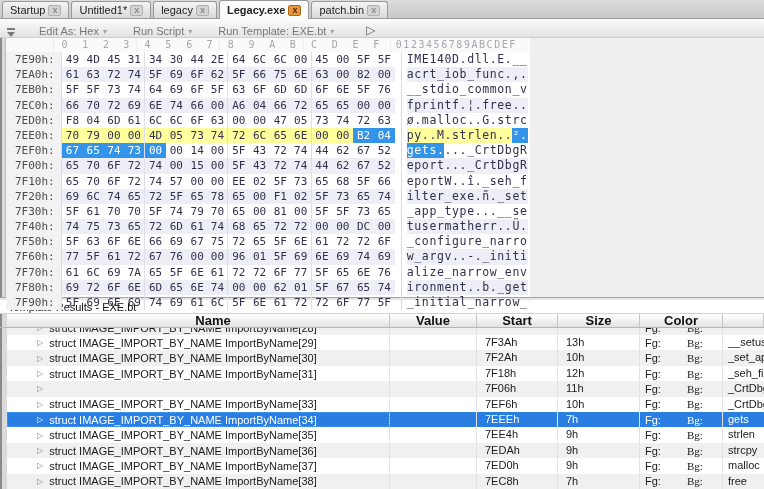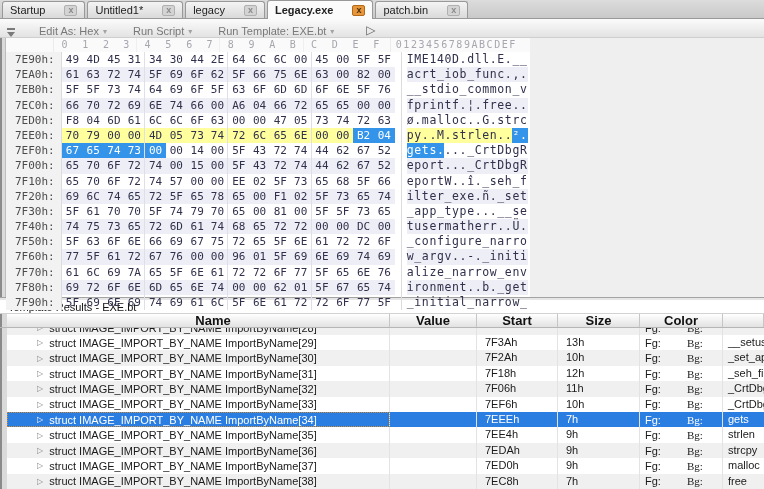--- a/index.html
+++ b/index.html
@@ -10,7 +10,7 @@
   
   .tabbar { height:19px; background:linear-gradient(#dcdcdc,#c9c9c9);
     border-bottom:1px solid #9a9a9a; display:flex; align-items:flex-end; padding-left:2px; }
-  .tab { height:17px; display:flex; align-items:center; gap:19px; padding:0 7px;
+  .tab { height:17px; display:flex; align-items:center; gap:3px; padding:0 7px;
     font-size:11px; color:#222; background:linear-gradient(#f4f4f4,#dadada);
     border:1px solid #999; border-bottom:none; border-radius:3px 3px 0 0; margin-right:2px; cursor:default; }
   .tab.active { height:19px; background:#fbfbfb; font-weight:bold; position:relative; top:1px; }

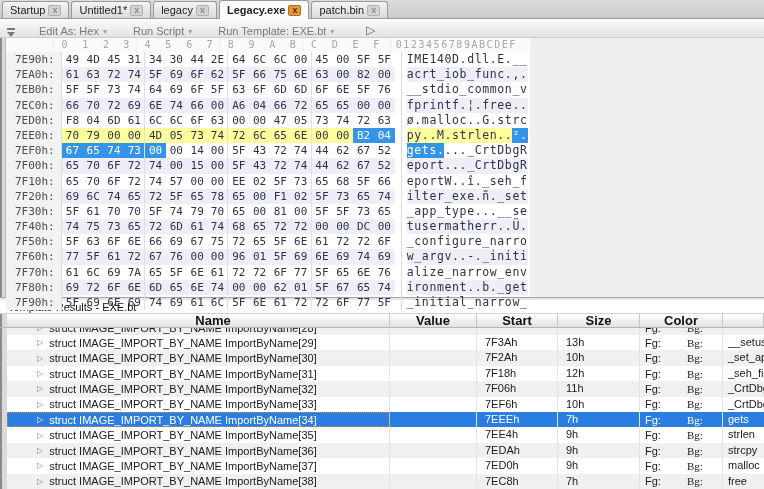--- a/index.html
+++ b/index.html
@@ -906,7 +906,6 @@
           <div class="c-rail"></div>
           <div class="c-name">
             <span class="arrow">▷</span>
-            <span>struct IMAGE_IMPORT_BY_NAME ImportByName[32]</span>
           </div>
           <div class="c-val"></div>
           <div class="c-start">7F06h</div>

